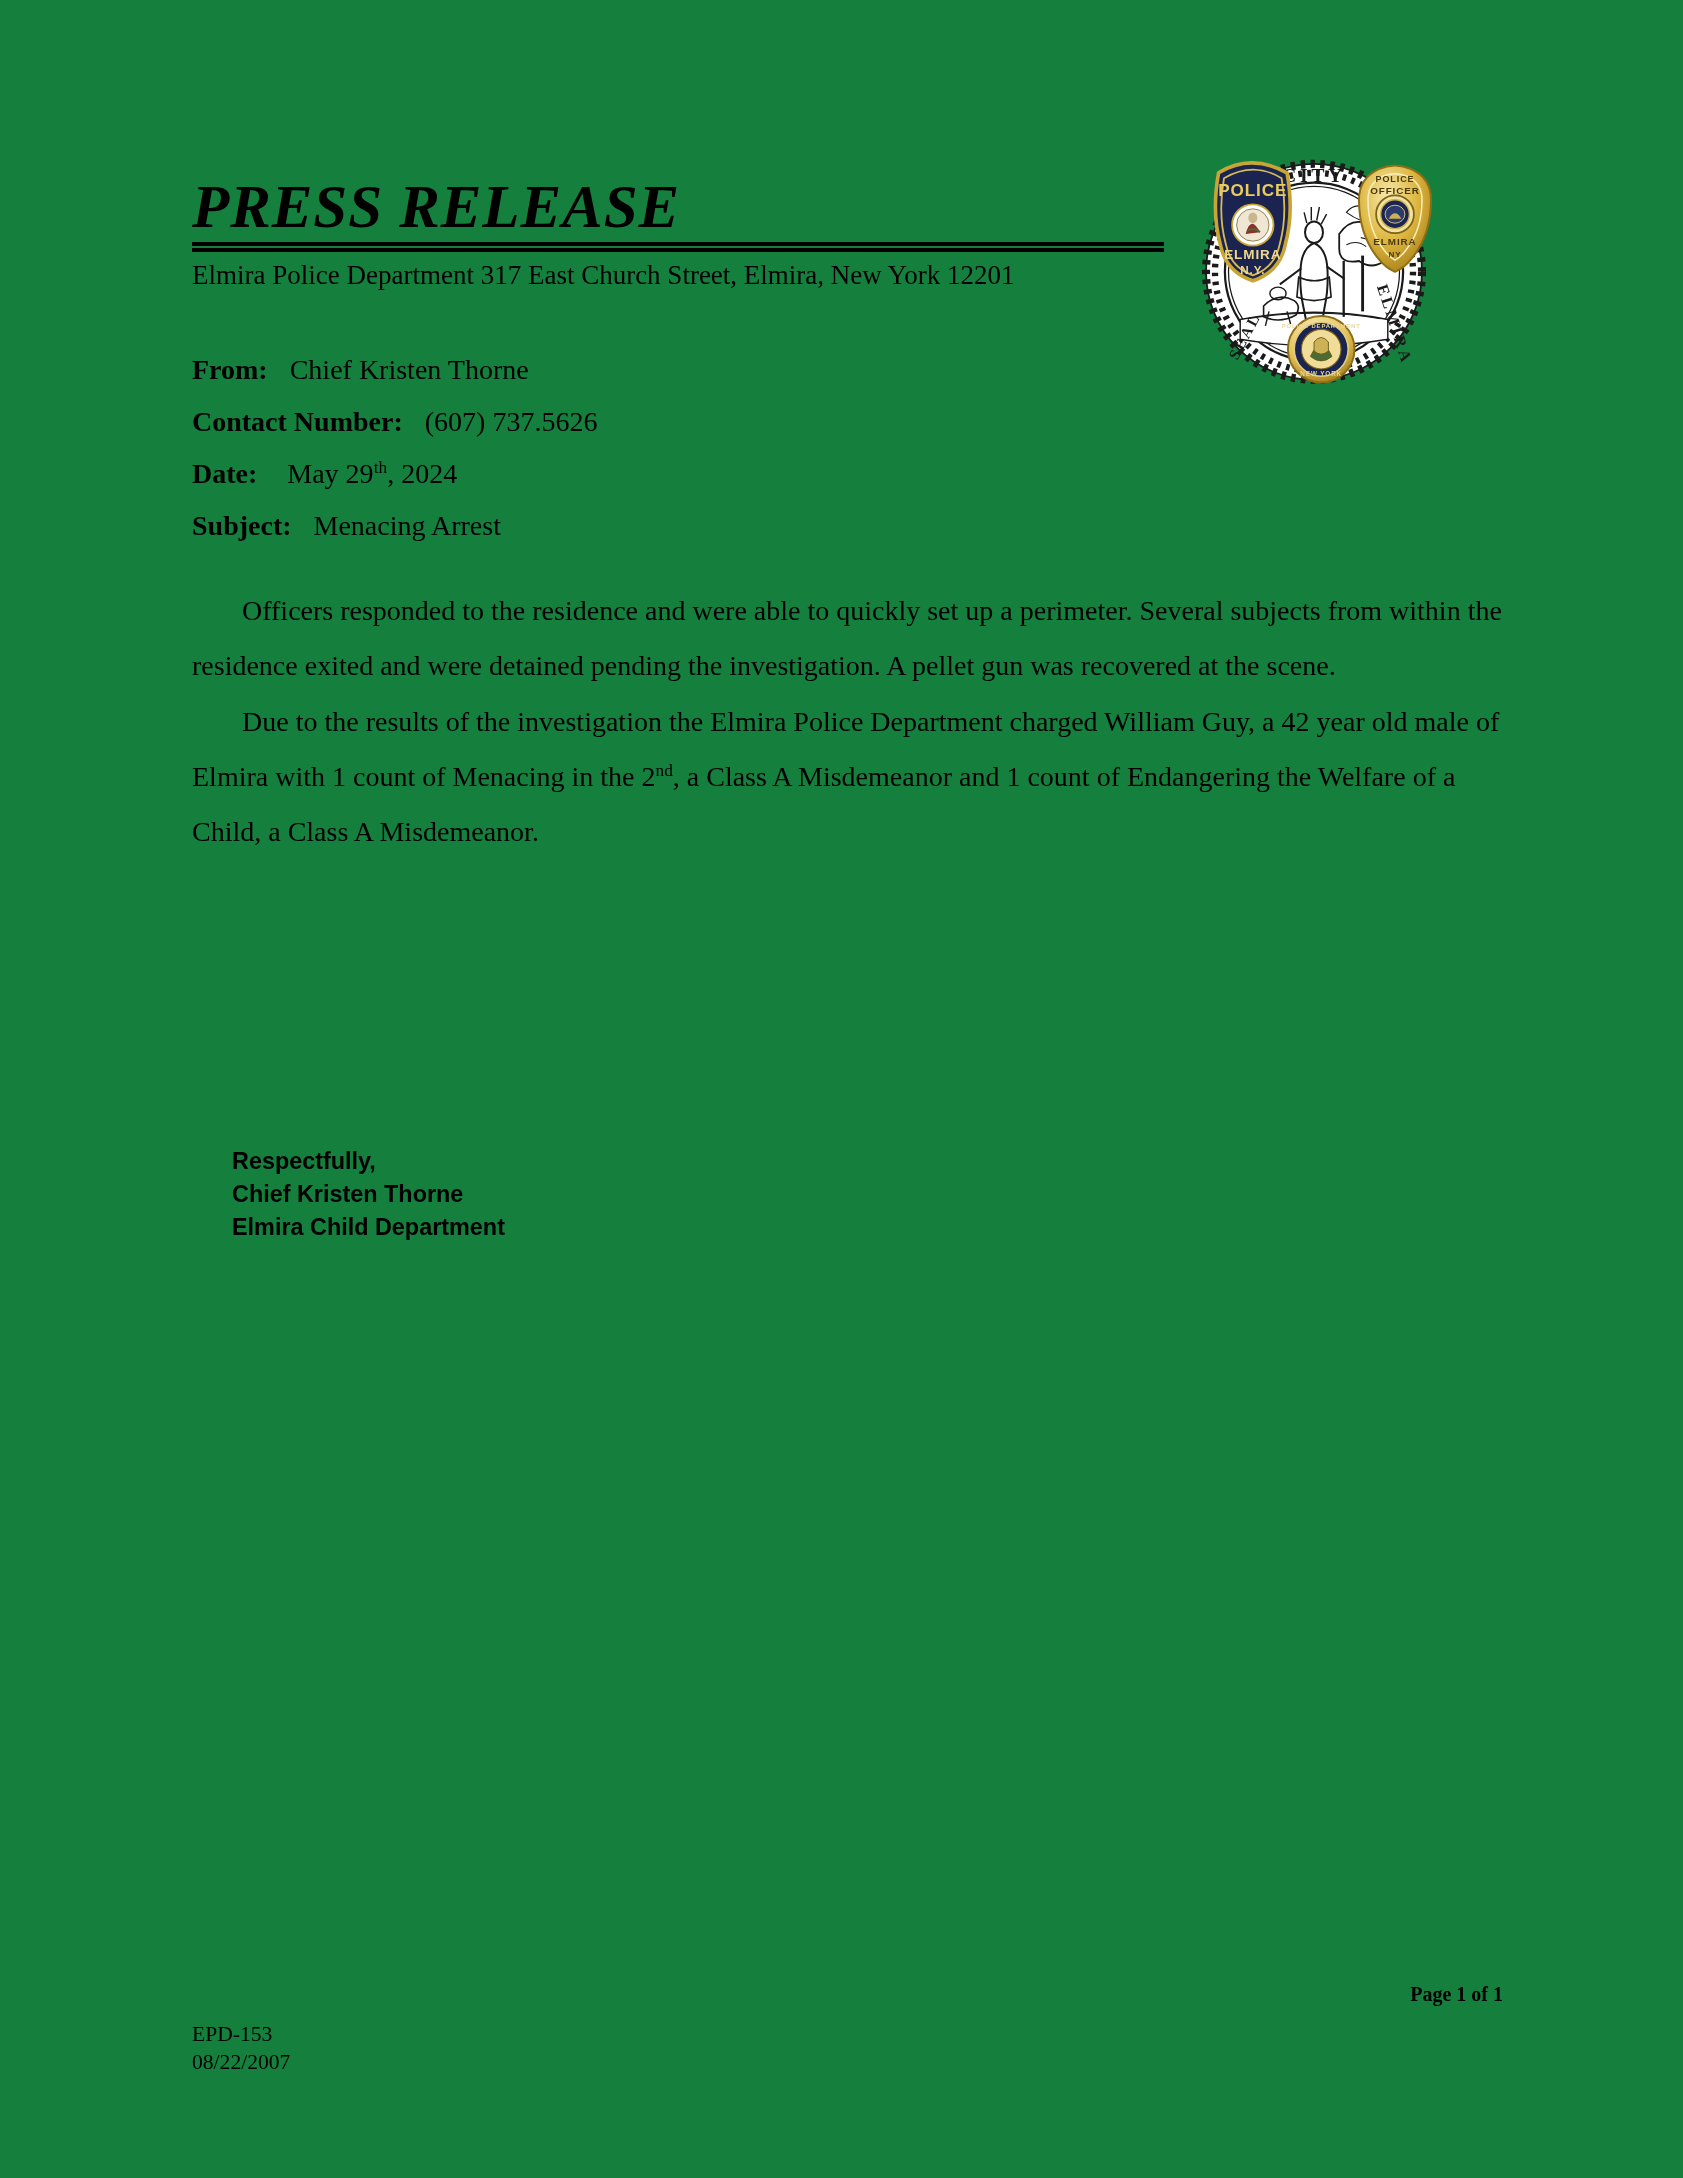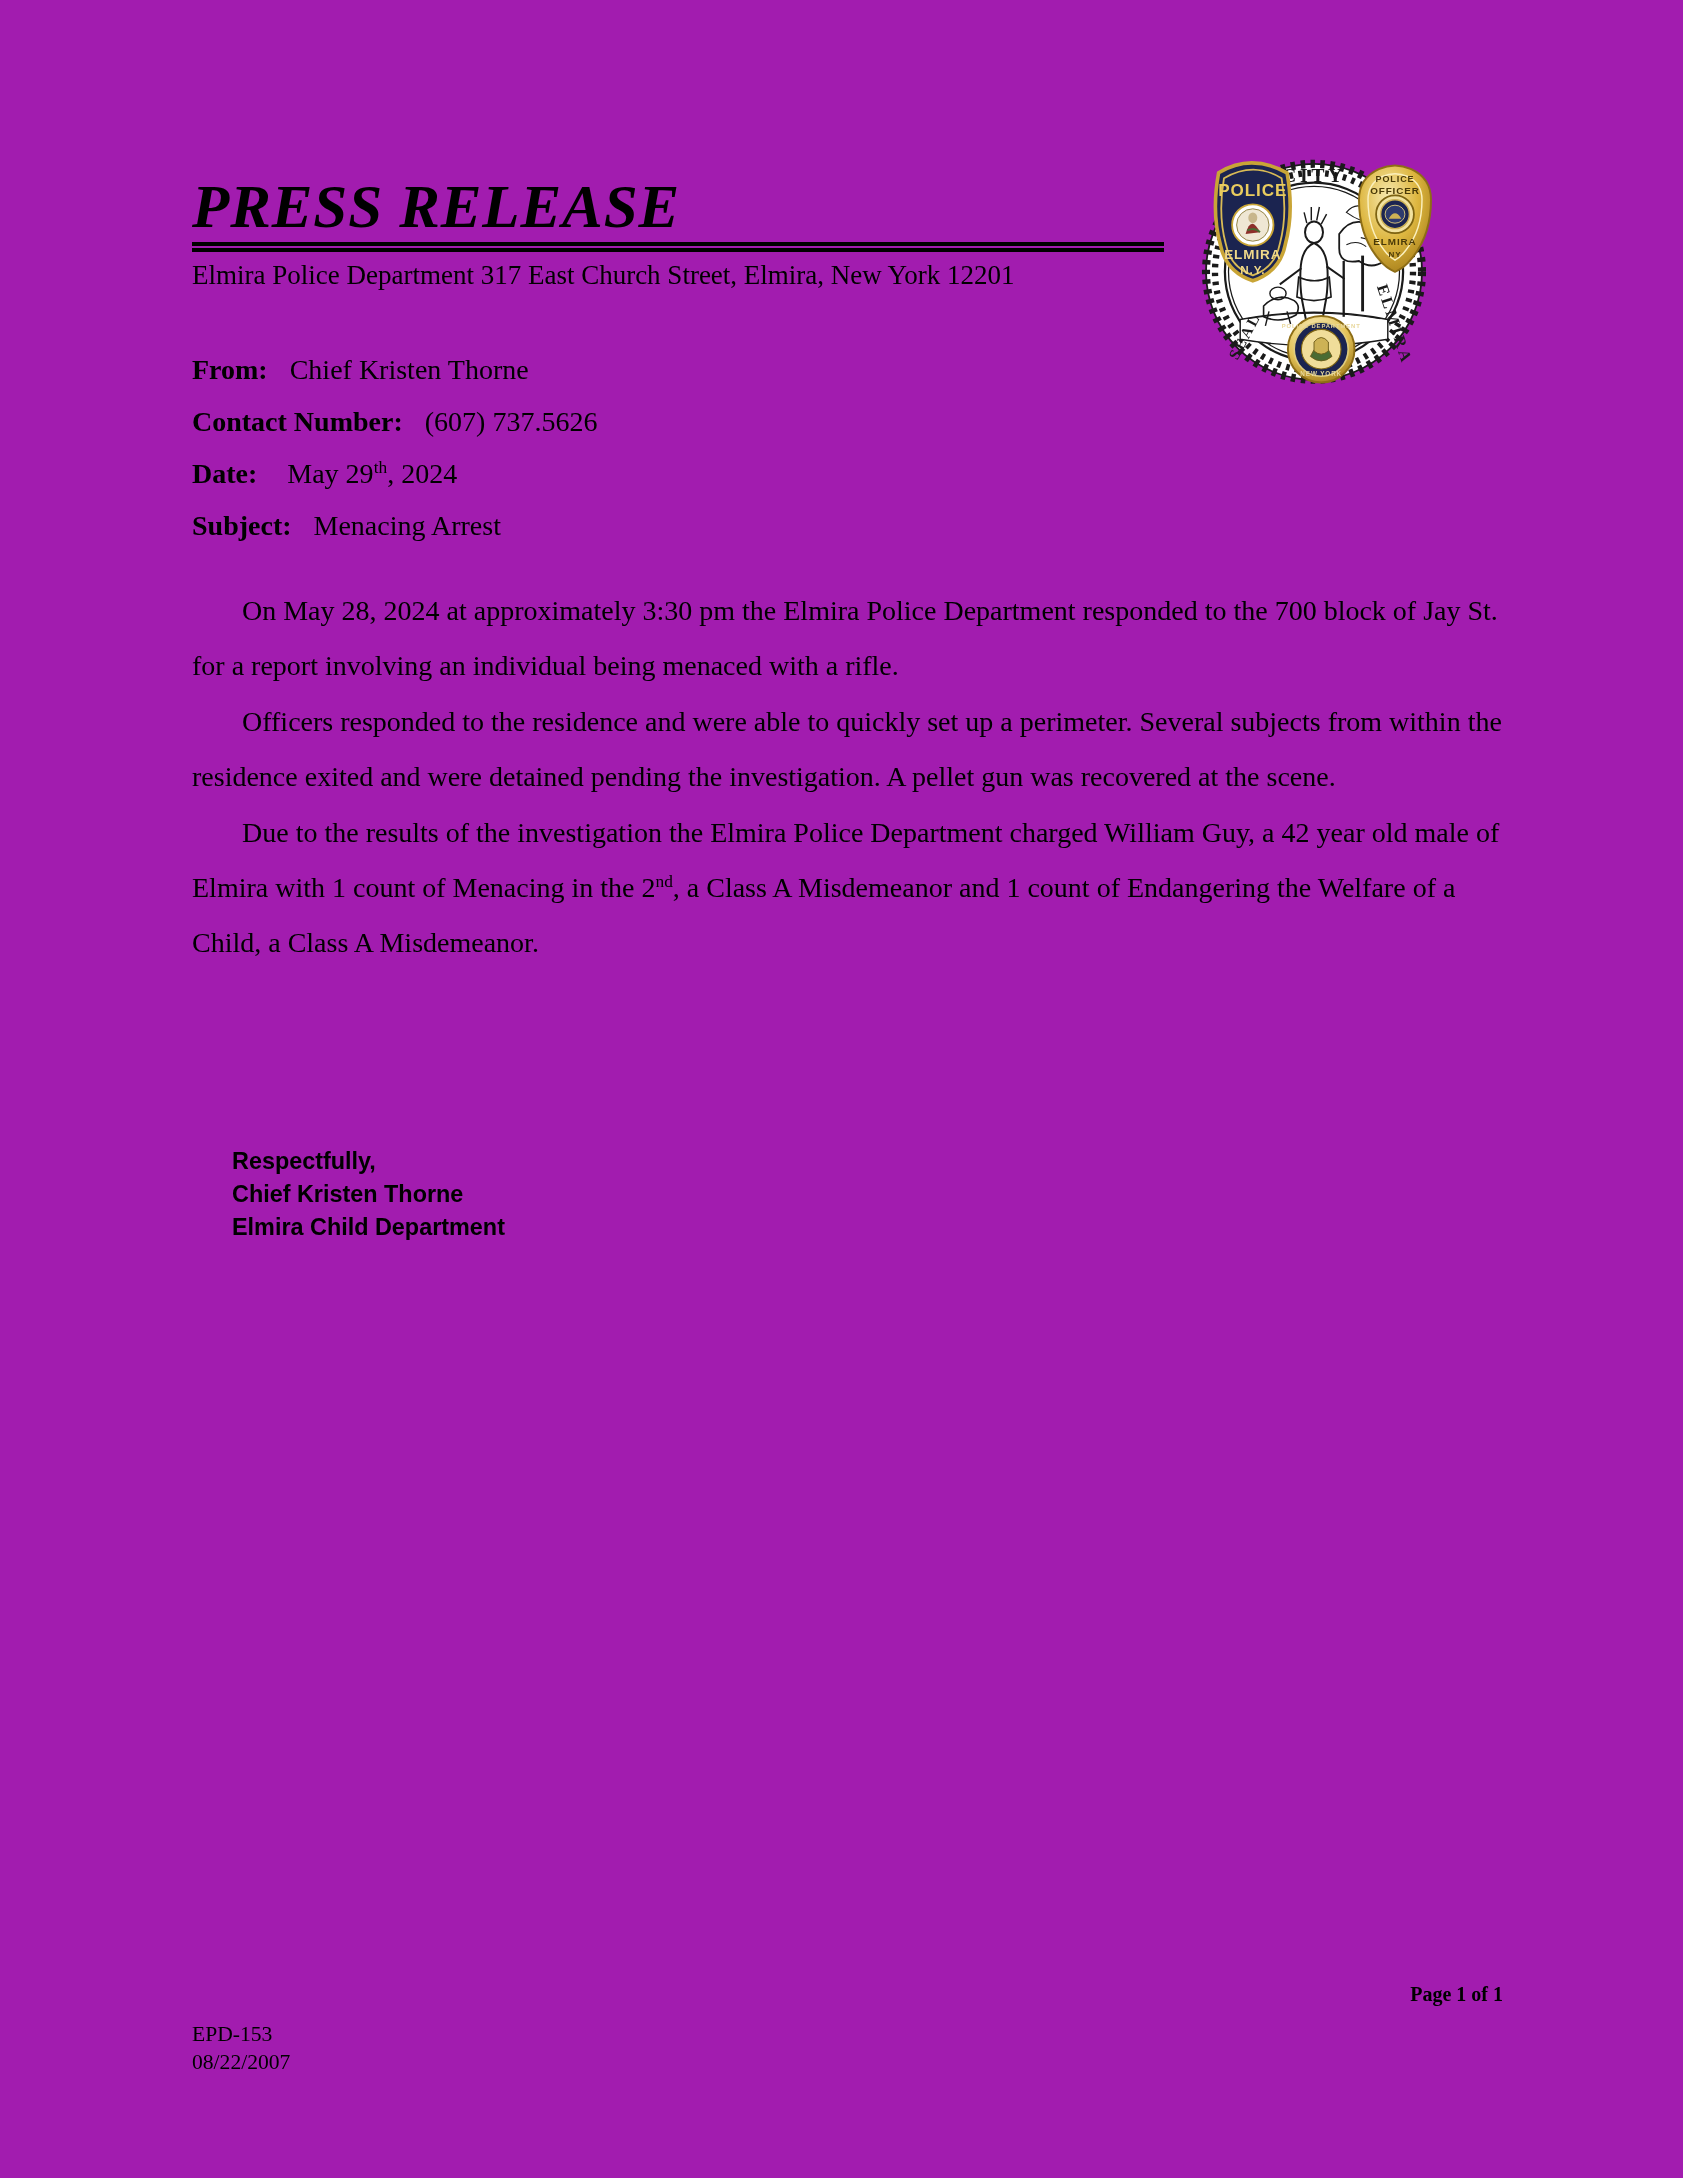--- a/index.html
+++ b/index.html
@@ -21,7 +21,7 @@
     left: 0; top: 0;
     width: 1683px;
     height: 2178px;
-    background: #a21caf;
+    background: #15803d;
   }
 
   

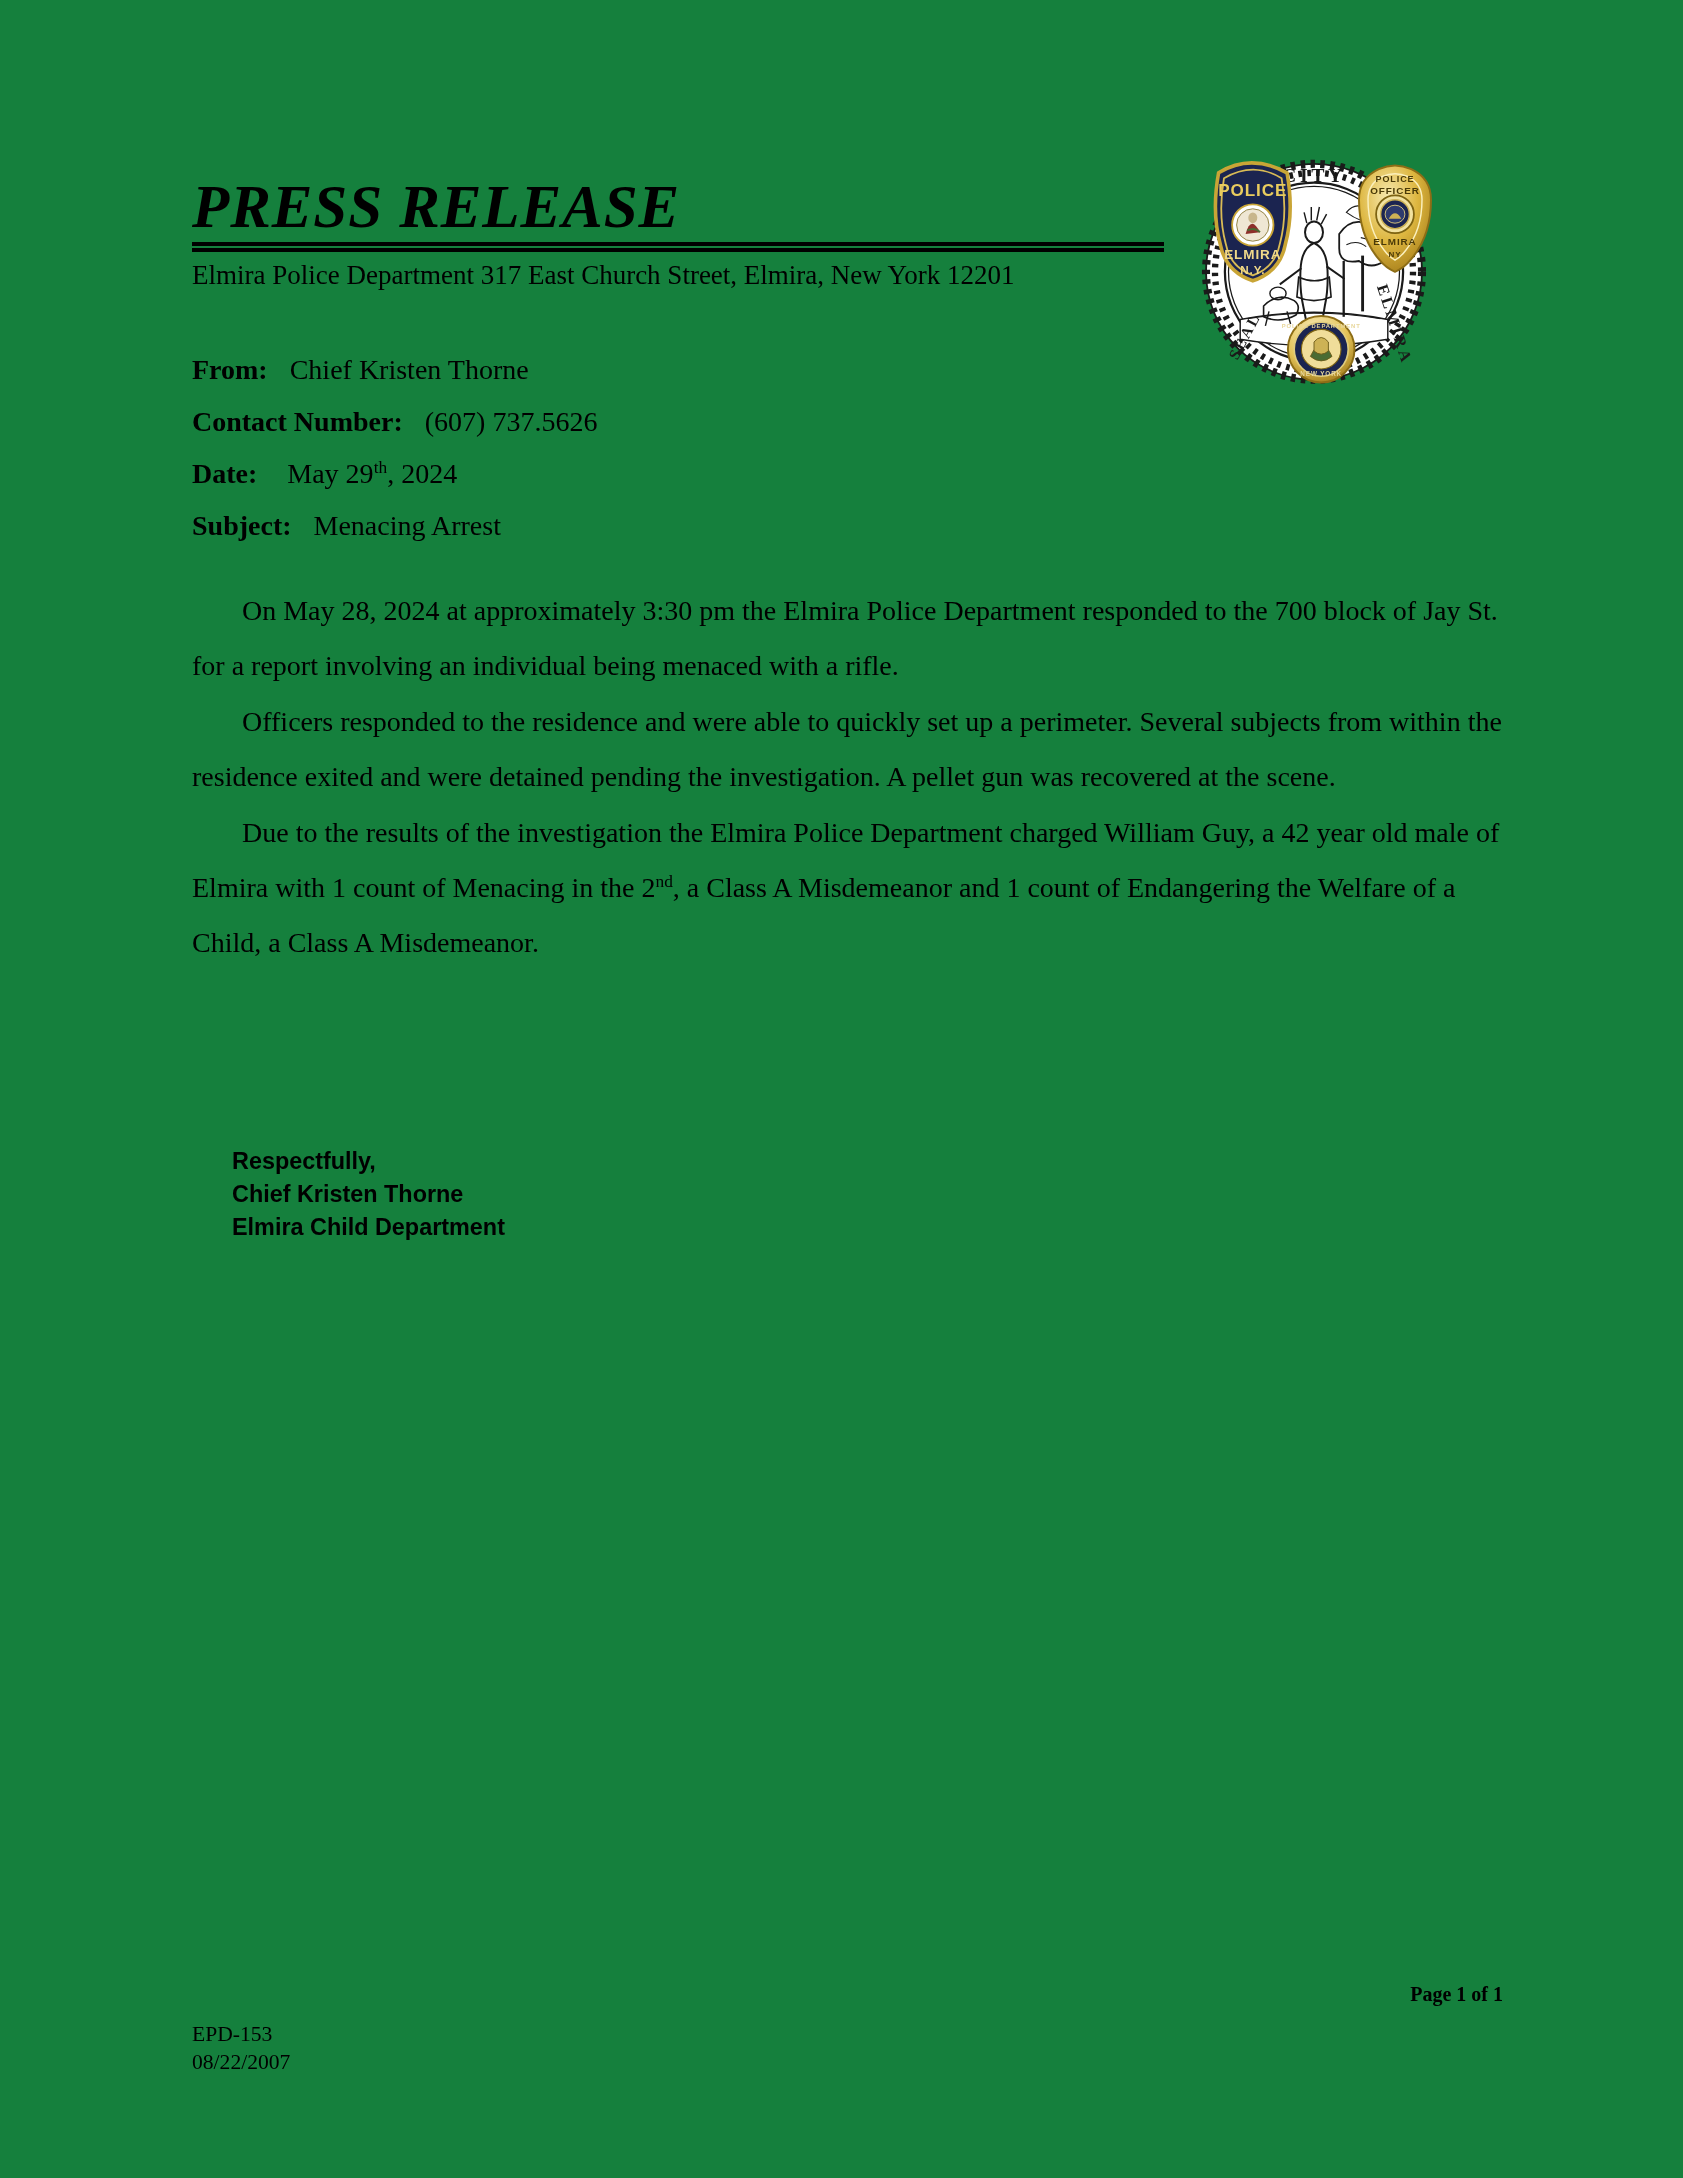--- a/index.html
+++ b/index.html
@@ -265,7 +265,6 @@
   </div>
 
   <div class="body-copy">
-    <p class="para">On May 28, 2024 at approximately 3:30 pm the Elmira Police Department responded to the 700 block of Jay St. for a report involving an individual being menaced with a rifle.</p>
     <p class="para">Officers responded to the residence and were able to quickly set up a perimeter. Several subjects from within the residence exited and were detained pending the investigation. A pellet gun was recovered at the scene.</p>
     <p class="para"><span>Due to the results of the investigation the Elmira Police Department charged William Guy, a 42 year old male of Elmira with 1 count of Menacing in the 2</span><sup class="ord">nd</sup><span>, a Class A Misdemeanor and 1 count of Endangering the Welfare of a Child, a Class A Misdemeanor.</span></p>
   </div>

